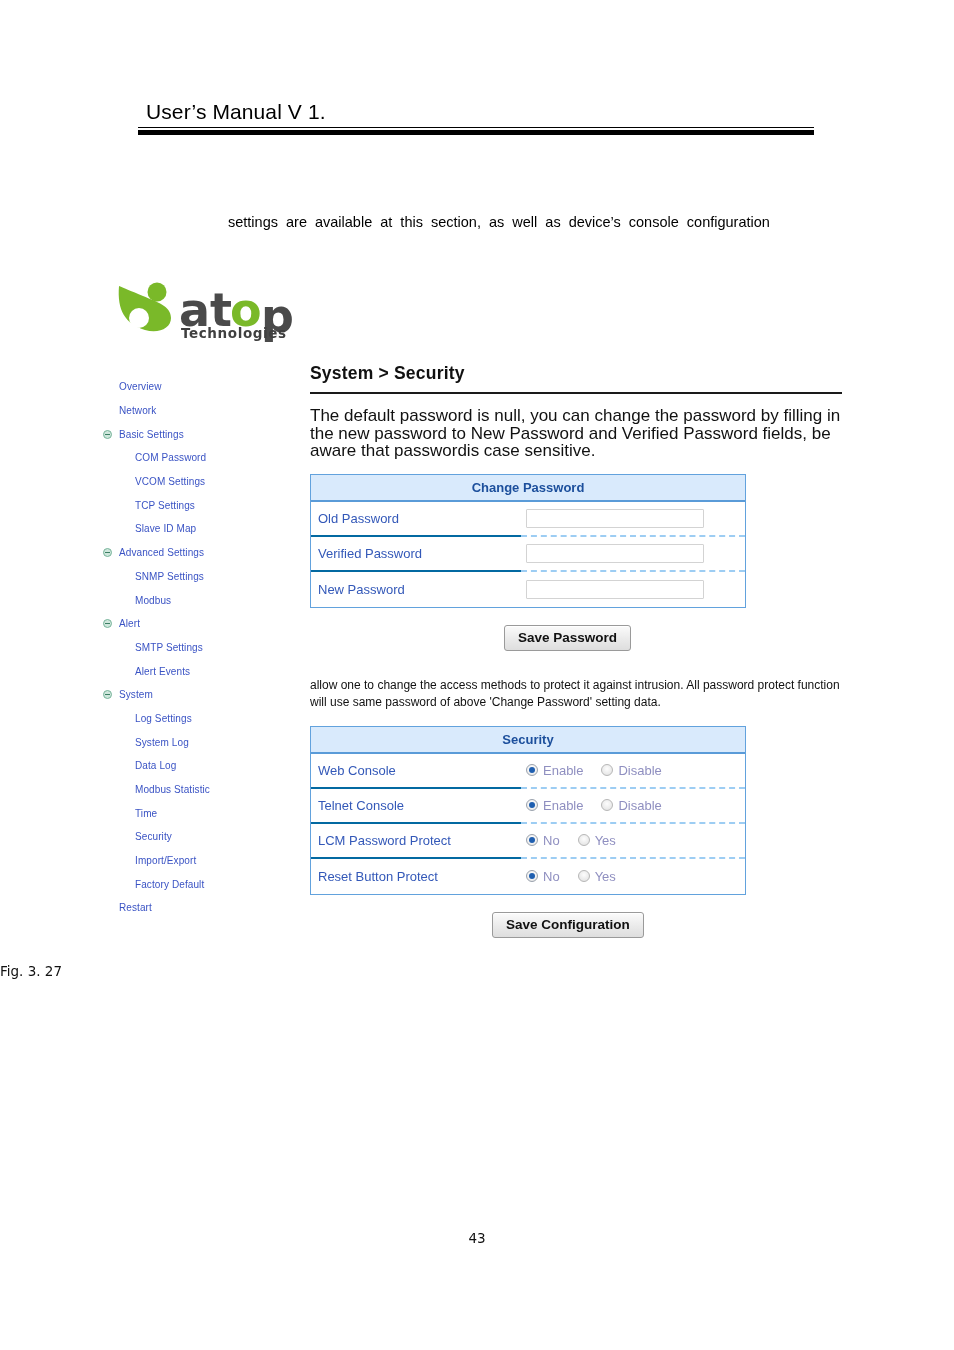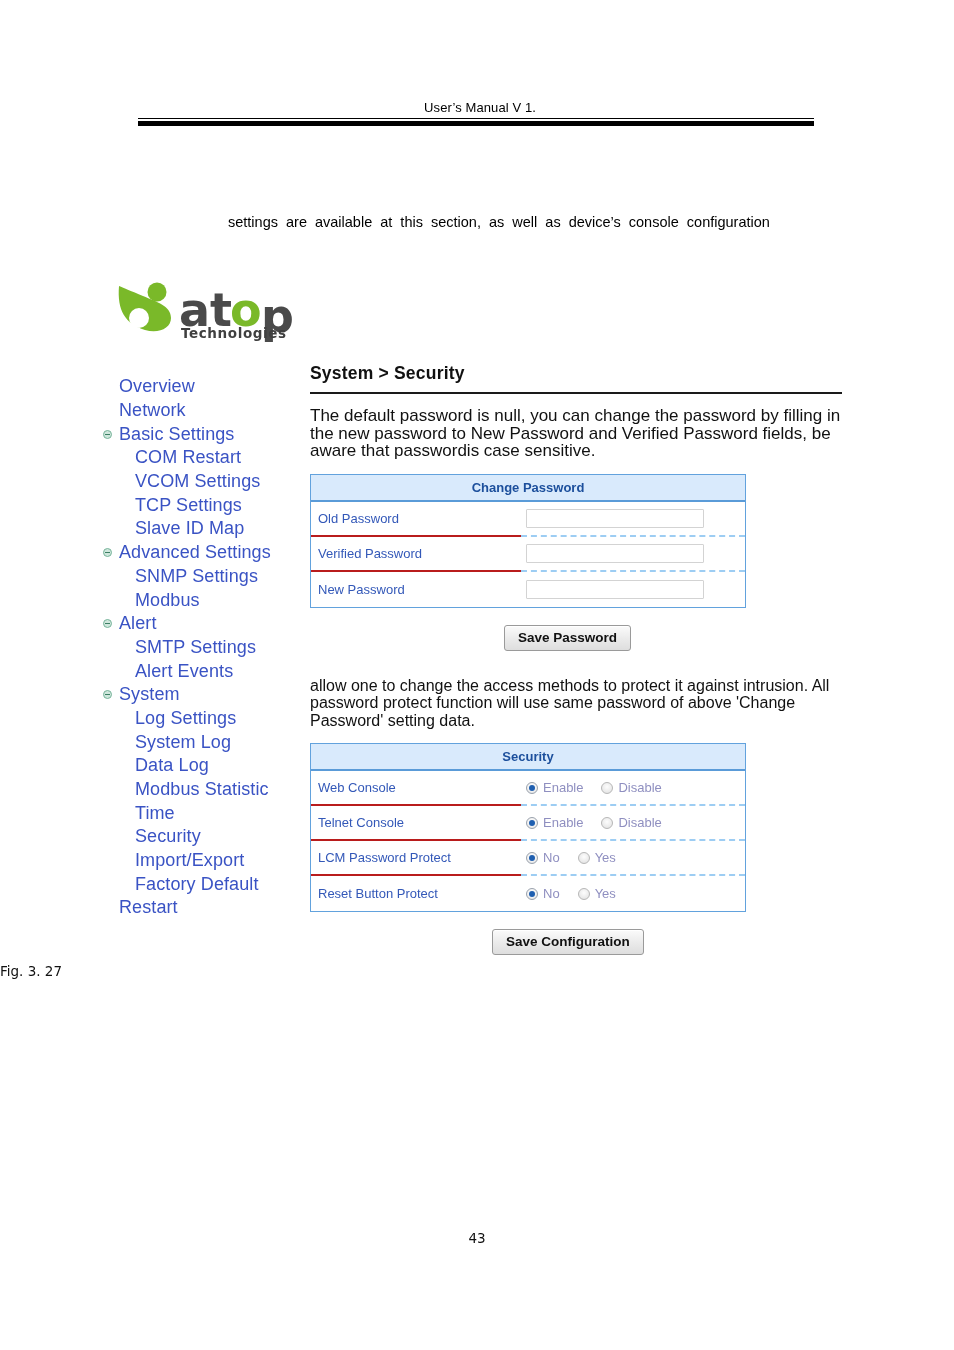--- a/index.html
+++ b/index.html
@@ -24,11 +24,10 @@
     width: 676px;
   }
   .doc-header-title {
-    font-size: 13px;
+    font-size: 21px;
     color: #000;
     padding-left: 8px;
     letter-spacing: .1px;
-    text-align: center;
   }
   .doc-header-rules {
     margin-top: 3px;

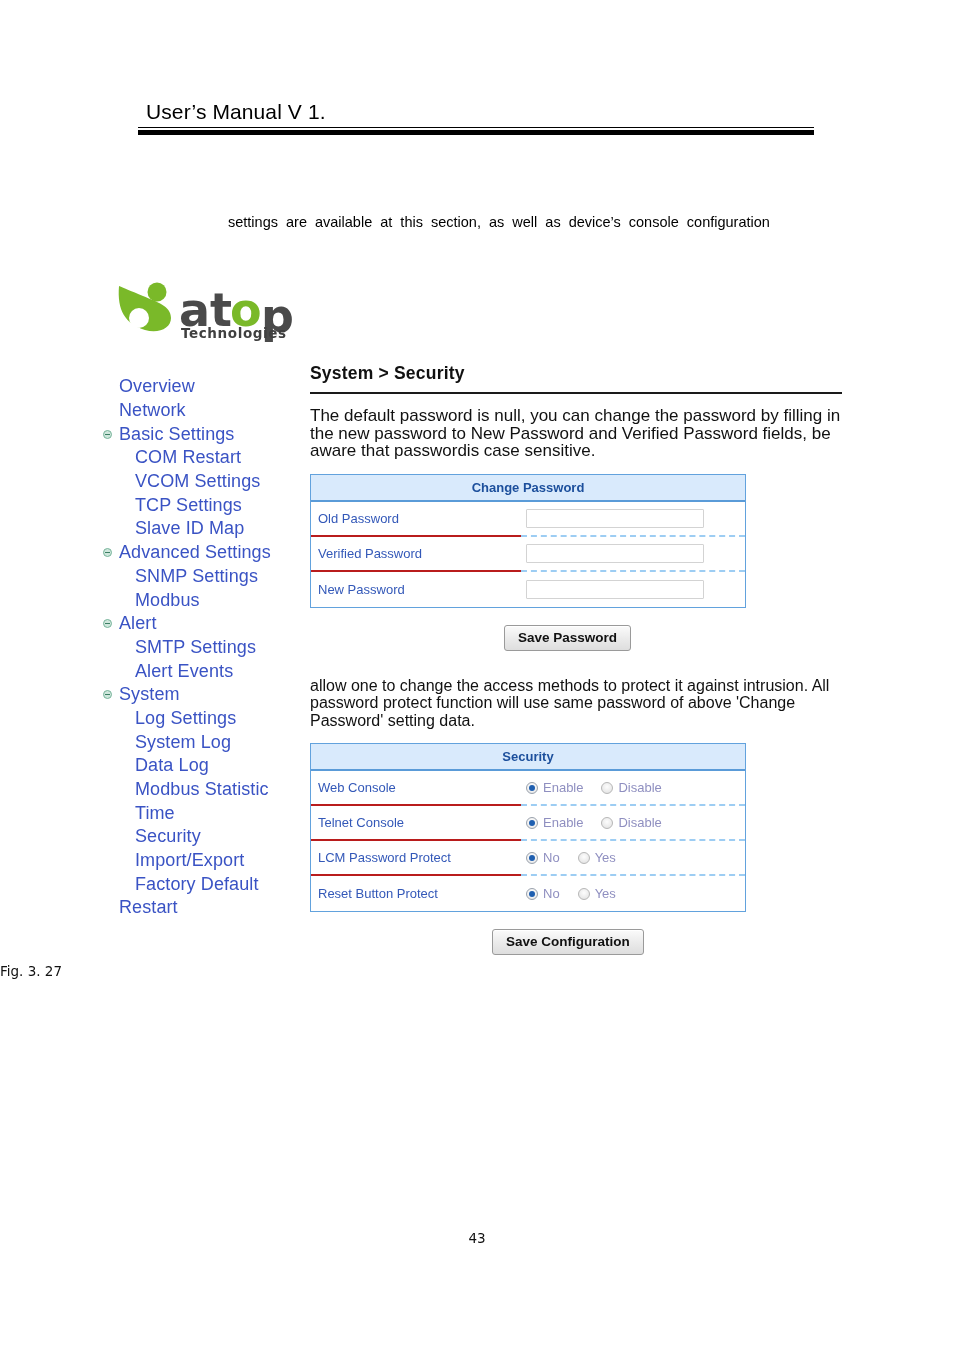--- a/index.html
+++ b/index.html
@@ -84,7 +84,7 @@
     display: flex;
     align-items: center;
     height: 23.7px;
-    font-size: 18px;
+    font-size: 10px;
     color: #3a53c4;
     white-space: nowrap;
     text-align: center;

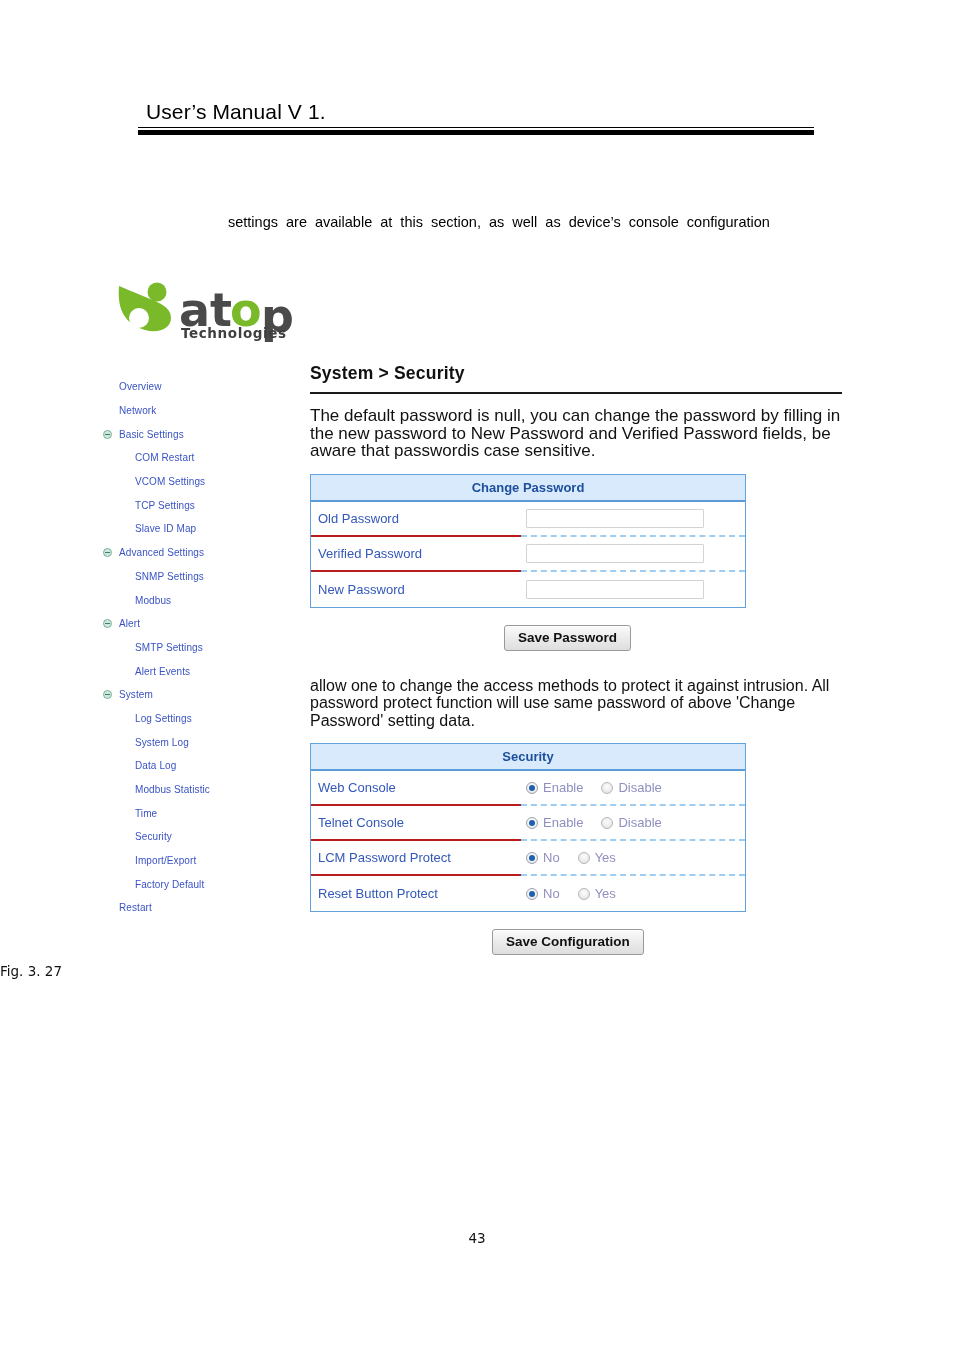--- a/index.html
+++ b/index.html
@@ -345,7 +345,7 @@
         <span class="nav-label">Basic Settings</span>
       </div>
       <div class="nav-item nav-level-1">
-        <span class="nav-label">COM Restart</span>
+        <span class="nav-label">COM Password</span>
       </div>
       <div class="nav-item nav-level-1">
         <span class="nav-label">VCOM Settings</span>

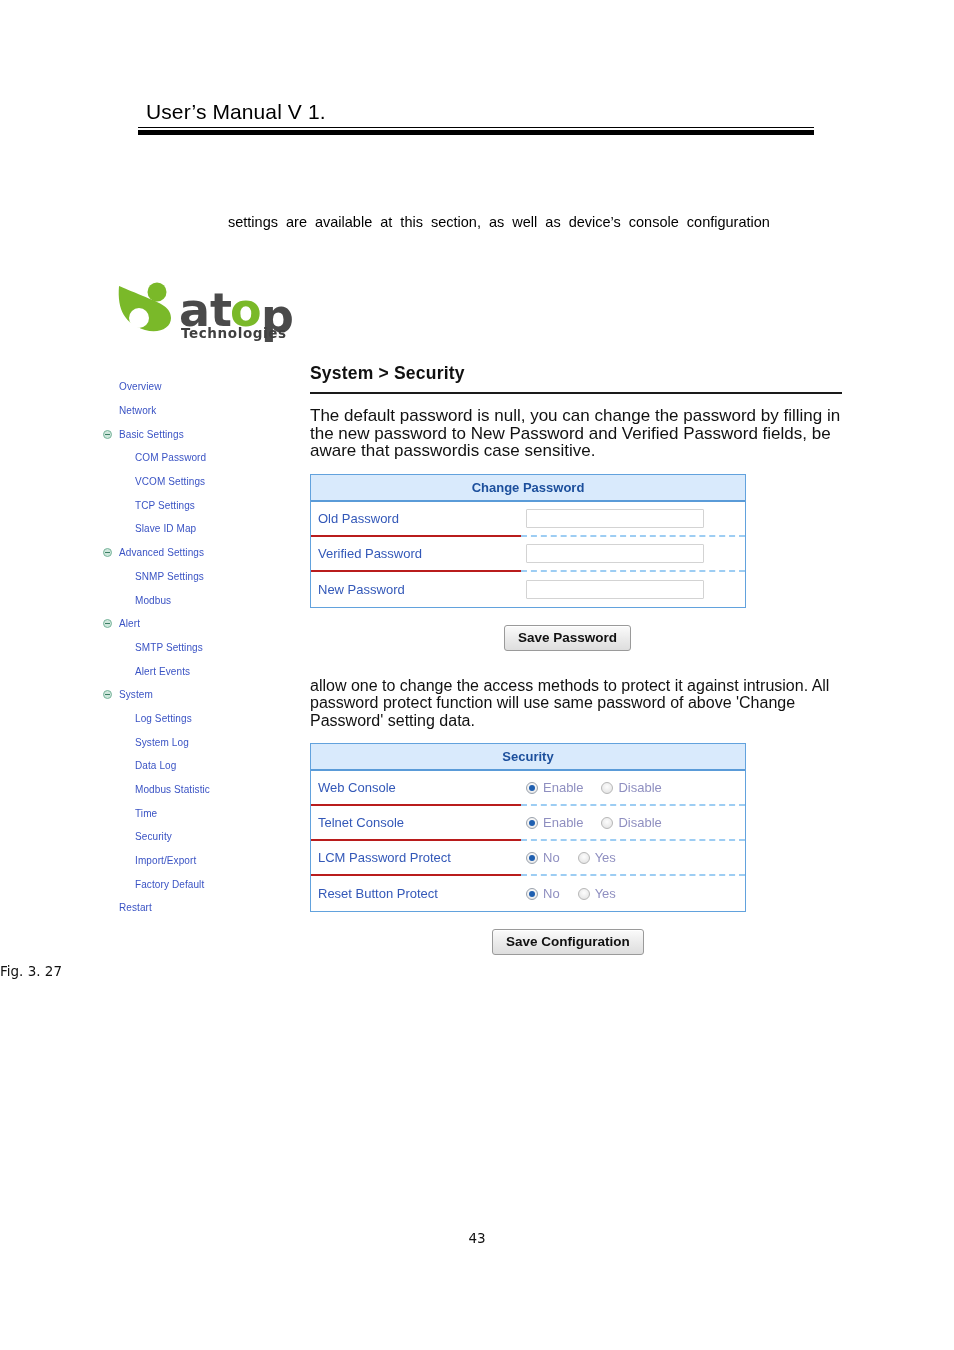--- a/index.html
+++ b/index.html
@@ -183,7 +183,7 @@
     align-items: center;
     padding-left: 7px;
     box-sizing: border-box;
-    border-bottom: 2px solid #b91c1c;
+    border-bottom: 2px solid #0369a1;
   }
   .panel-row .cell-value {
     flex: 1 1 auto;

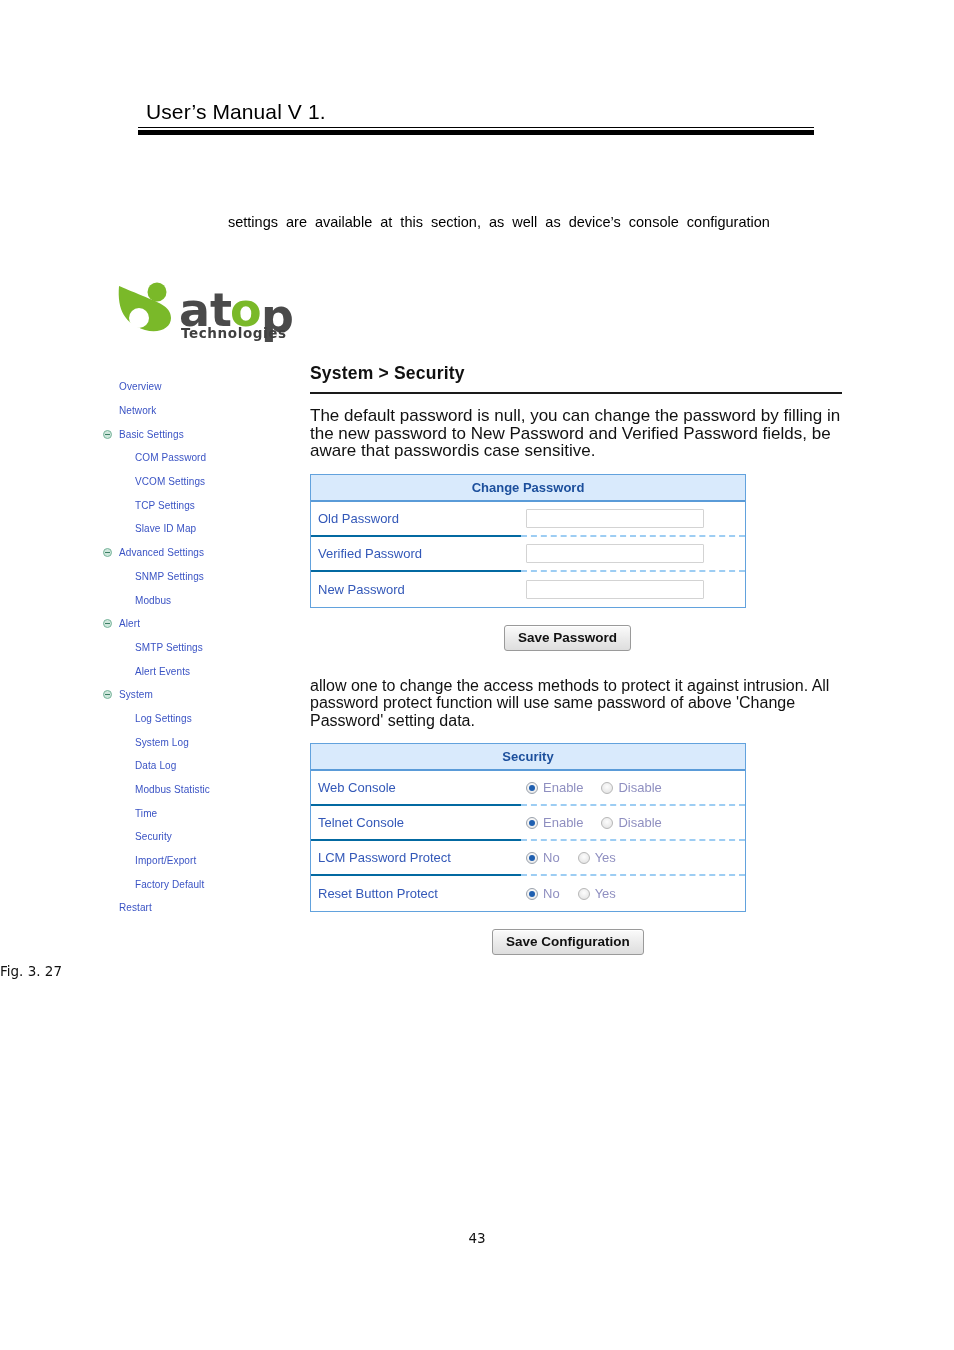--- a/index.html
+++ b/index.html
@@ -272,7 +272,7 @@
 
   .sec-desc {
     margin-top: 26px;
-    font-size: 16px;
+    font-size: 12px;
     line-height: 17.5px;
     color: #111;
   }

